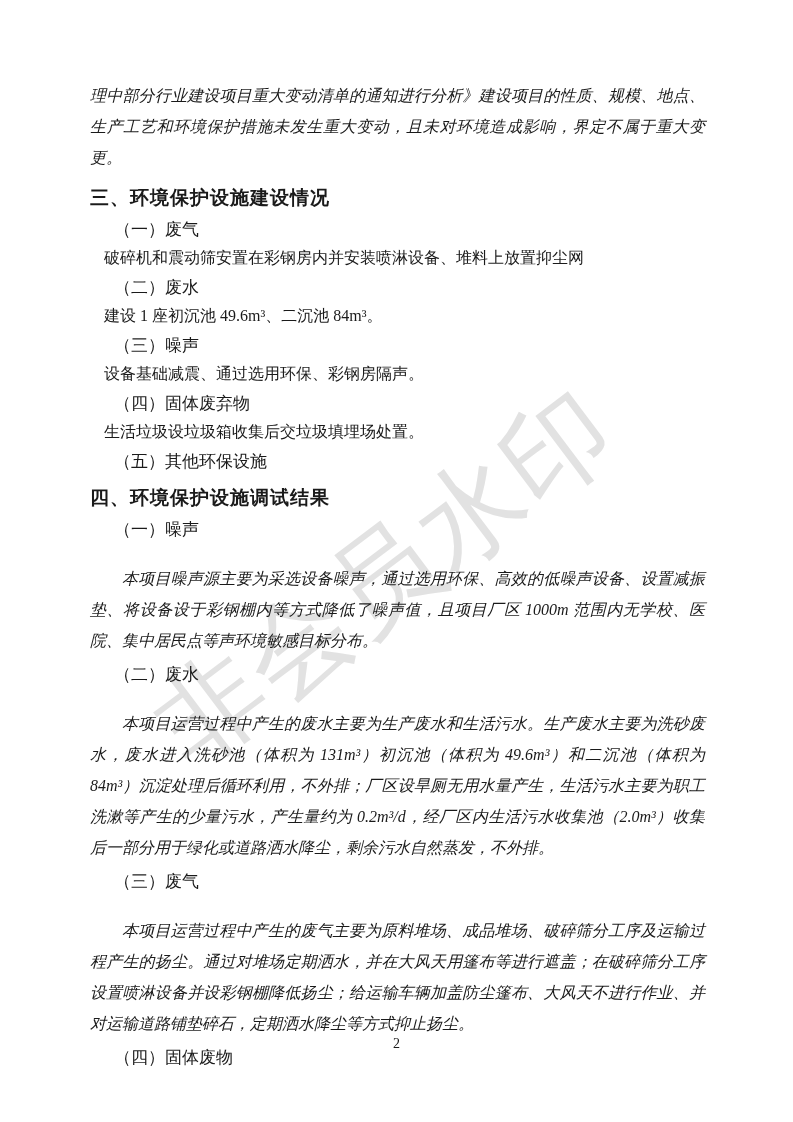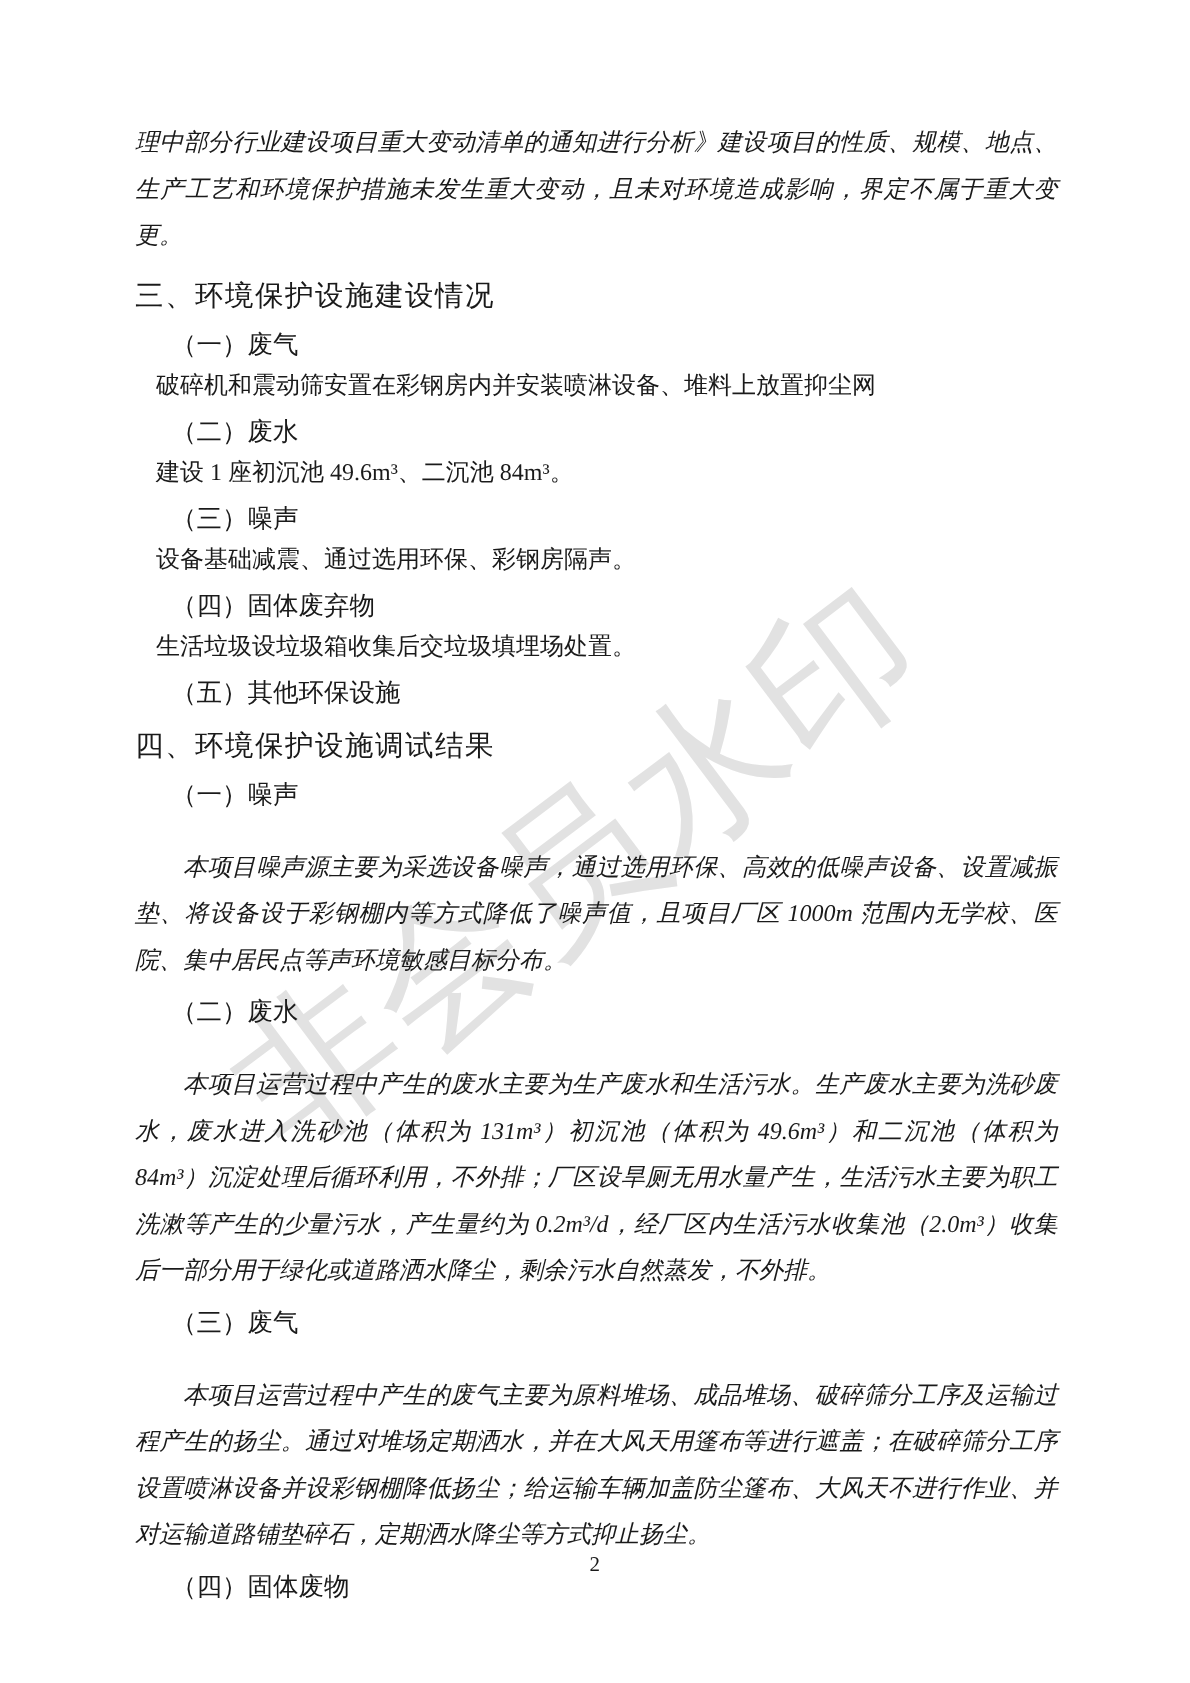--- a/index.html
+++ b/index.html
@@ -50,7 +50,7 @@
   .h1 {
     margin: 12px 0 0 0;
     font-size: 19px;
-    font-weight: normal;
+    font-weight: bold;
     line-height: 26px;
     letter-spacing: 1px;
   }

